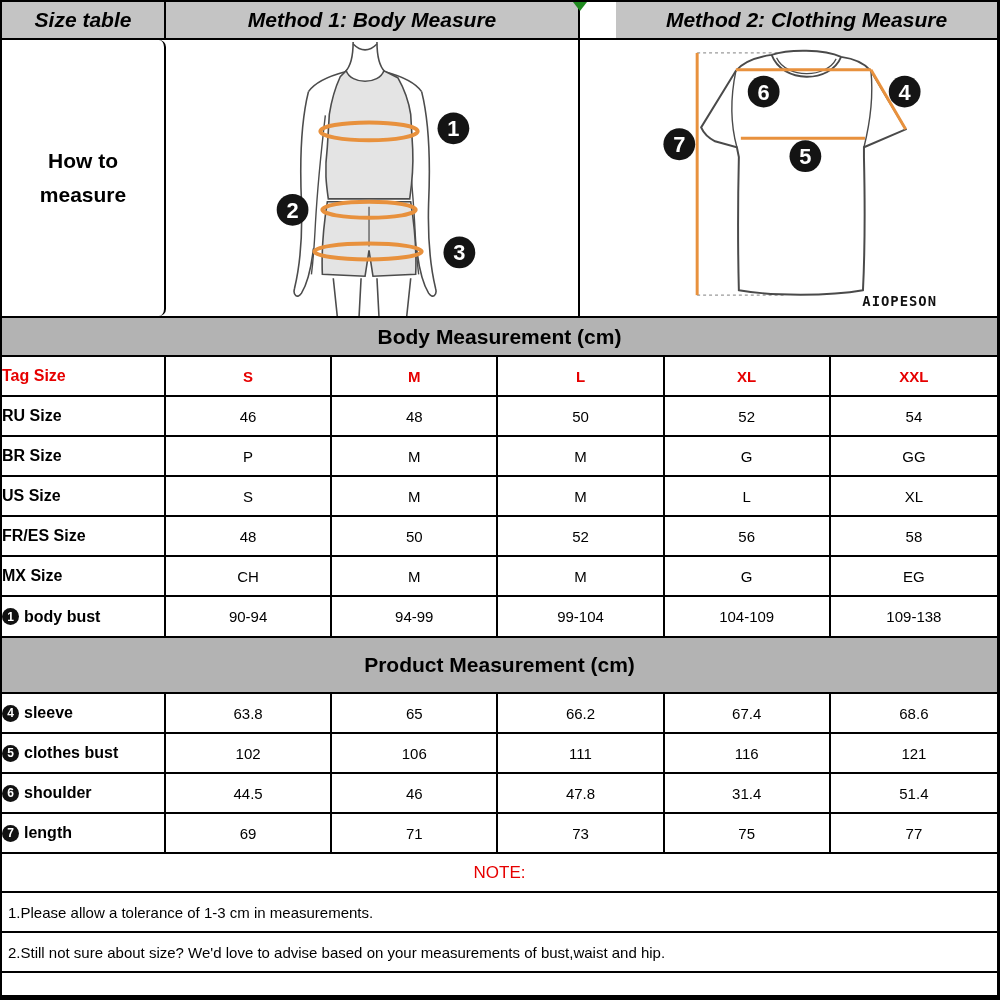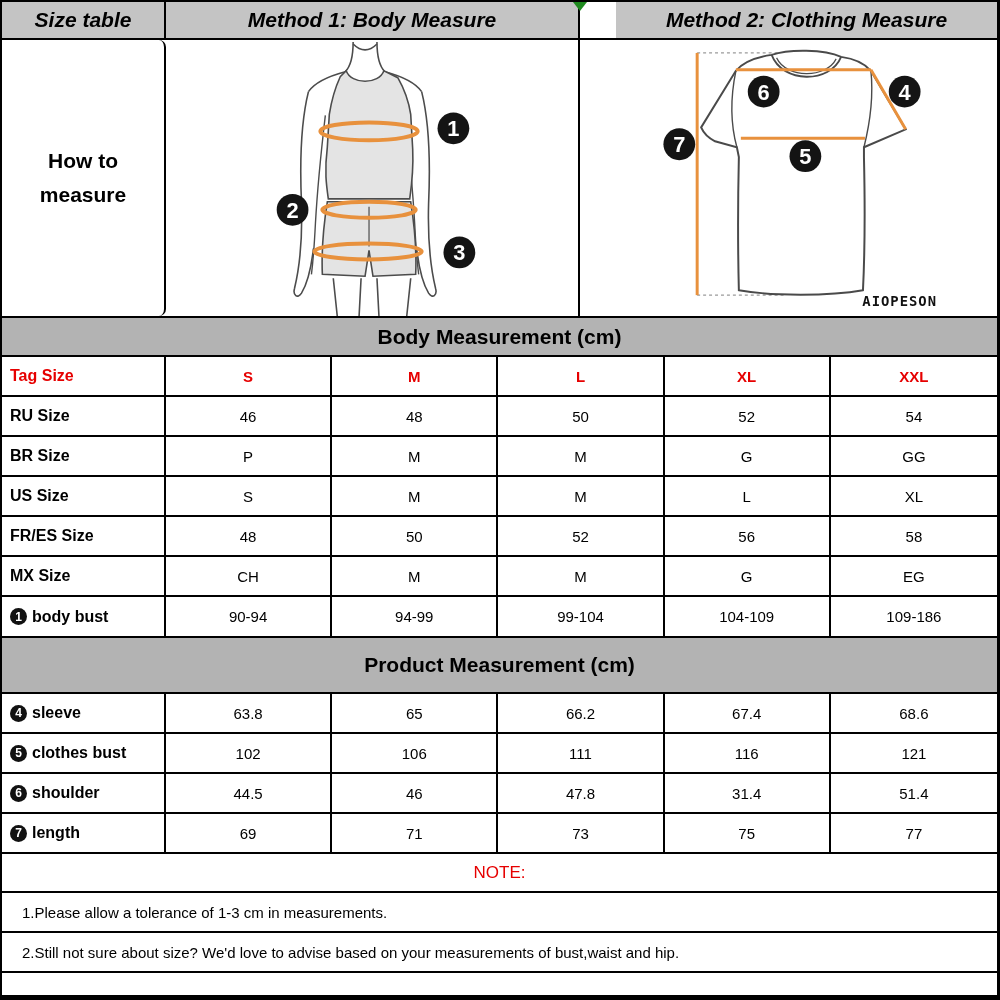--- a/index.html
+++ b/index.html
@@ -27,7 +27,7 @@
   .trow.tall{height:41px;}
   .tcell{display:flex;align-items:center;justify-content:center;font-size:15px;box-sizing:border-box;border-right:2px solid #000;}
   .tcell:last-child{border-right:none;}
-  .tlabel{justify-content:flex-start;padding-left:8px;font-weight:bold;font-size:16px;}
+  .tlabel{justify-content:flex-start;padding-left:0;font-weight:bold;font-size:16px;}
   .red{color:#e60000;font-weight:bold;}
   .badge{display:inline-flex;align-items:center;justify-content:center;width:17px;height:17px;border-radius:50%;
          background:#111;color:#fff;font-size:12px;font-weight:bold;margin-right:5px;flex:none;}

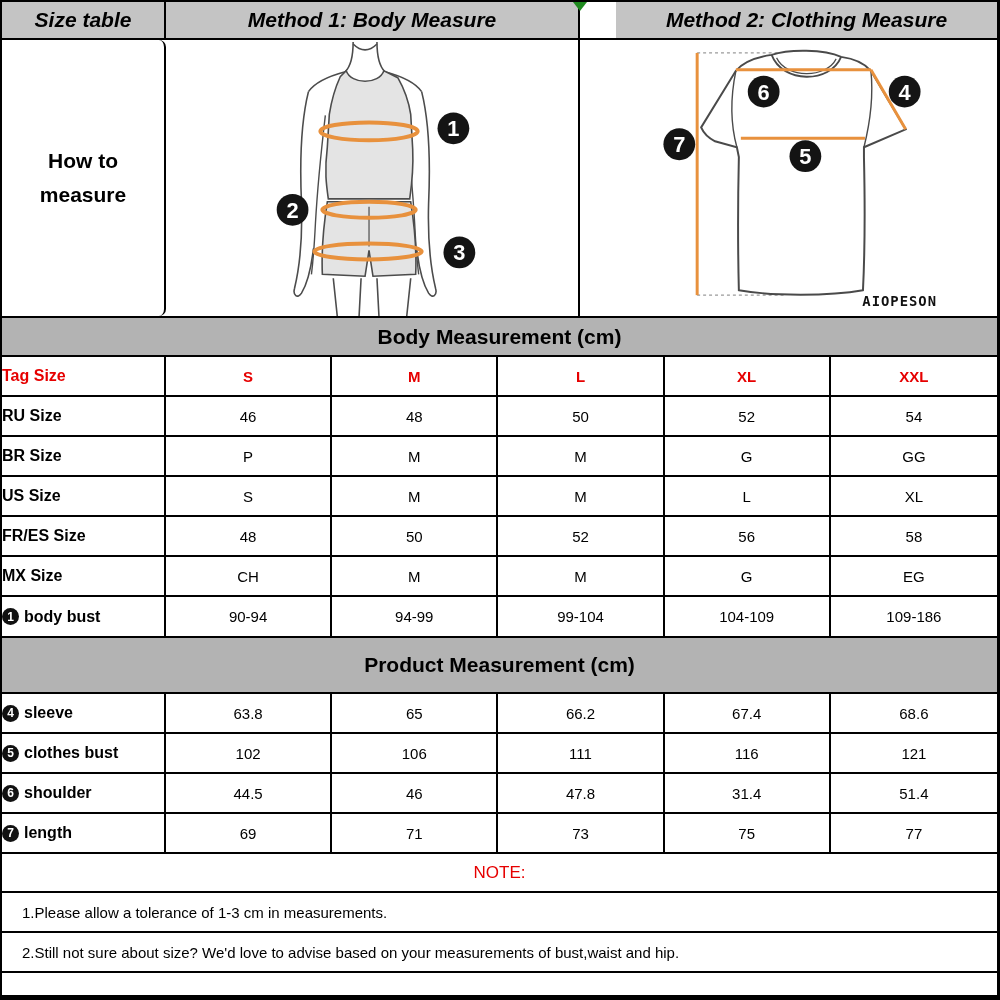--- a/index.html
+++ b/index.html
@@ -199,7 +199,7 @@
     <div class="tcell">94-99</div>
     <div class="tcell">99-104</div>
     <div class="tcell">104-109</div>
-    <div class="tcell">109-186</div>
+    <div class="tcell">109-138</div>
   </div>
 
   <div class="band" style="height:56px">Product Measurement (cm)</div>

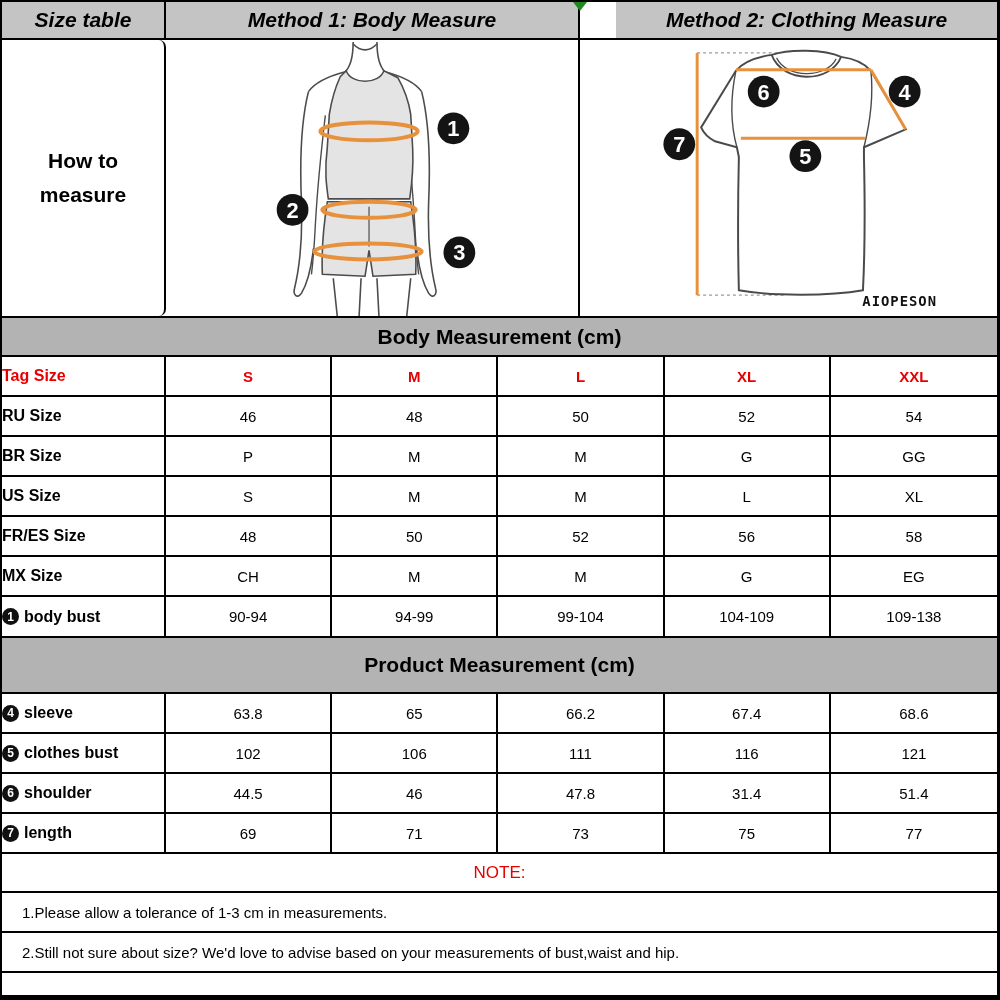--- a/index.html
+++ b/index.html
@@ -33,7 +33,7 @@
          background:#111;color:#fff;font-size:12px;font-weight:bold;margin-right:5px;flex:none;}
   
   .noterow{height:40px;box-sizing:border-box;border-bottom:2px solid #000;display:flex;align-items:center;
-           padding-left:20px;font-size:15px;}
+           padding-left:6px;font-size:15px;}
   .noterow.last{border-bottom:none;height:36px;}
   
   .flag{position:absolute;left:571px;top:0;width:0;height:0;

